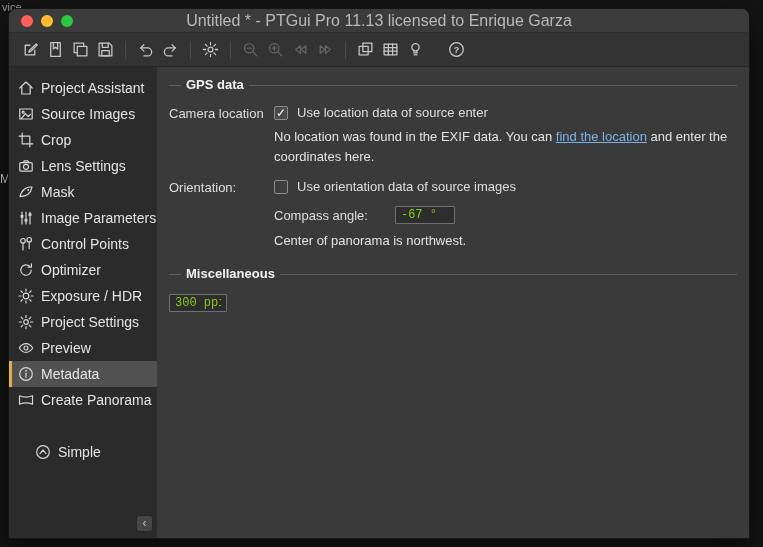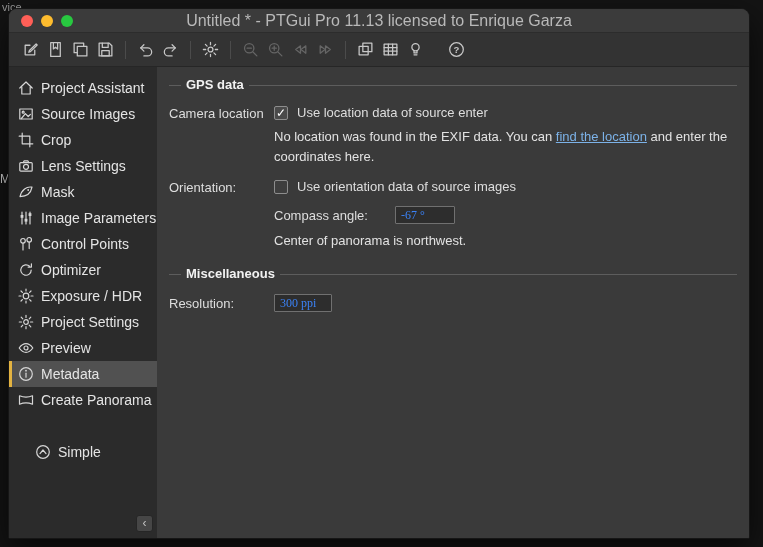--- a/index.html
+++ b/index.html
@@ -106,7 +106,7 @@
   .inline-field { display:flex; align-items:center; gap:27px; margin:12px 0 9px 0; }
   .txt-input {
     background:#2d2d2d; border:1px solid #707070; border-radius:1px;
-    color:#3b82f6; font-family:Liberation Serif, serif;
+    color:#84cc16; font-family:Liberation Mono, monospace;
     font-size:12px; height:18px; padding:0 5px; box-sizing:border-box;
   }
   .sub-note { margin:0 0 18px 0; color:#e2e2e2; }

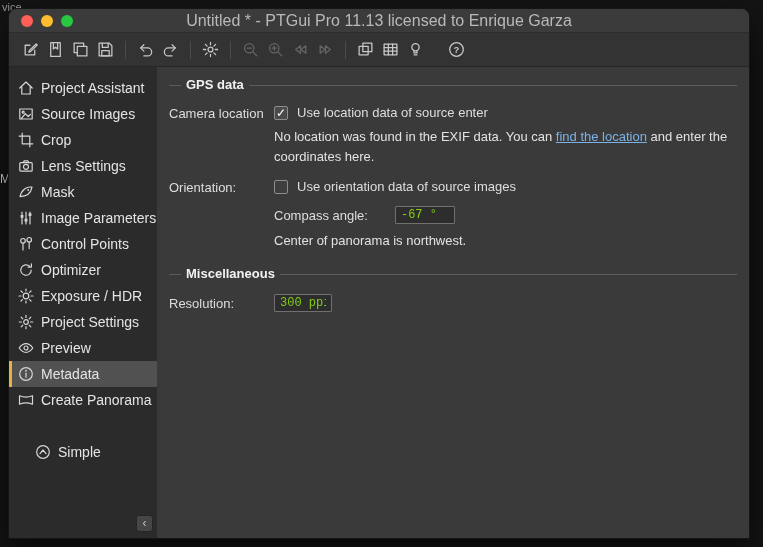--- a/index.html
+++ b/index.html
@@ -468,7 +468,6 @@
       </div>
 
       <div class="row misc-row">
-        <div class="label-col">Resolution:</div>
         <div class="field-col">
           <input class="txt-input" style="width: 58px;" value="300 ppi">
         </div>

